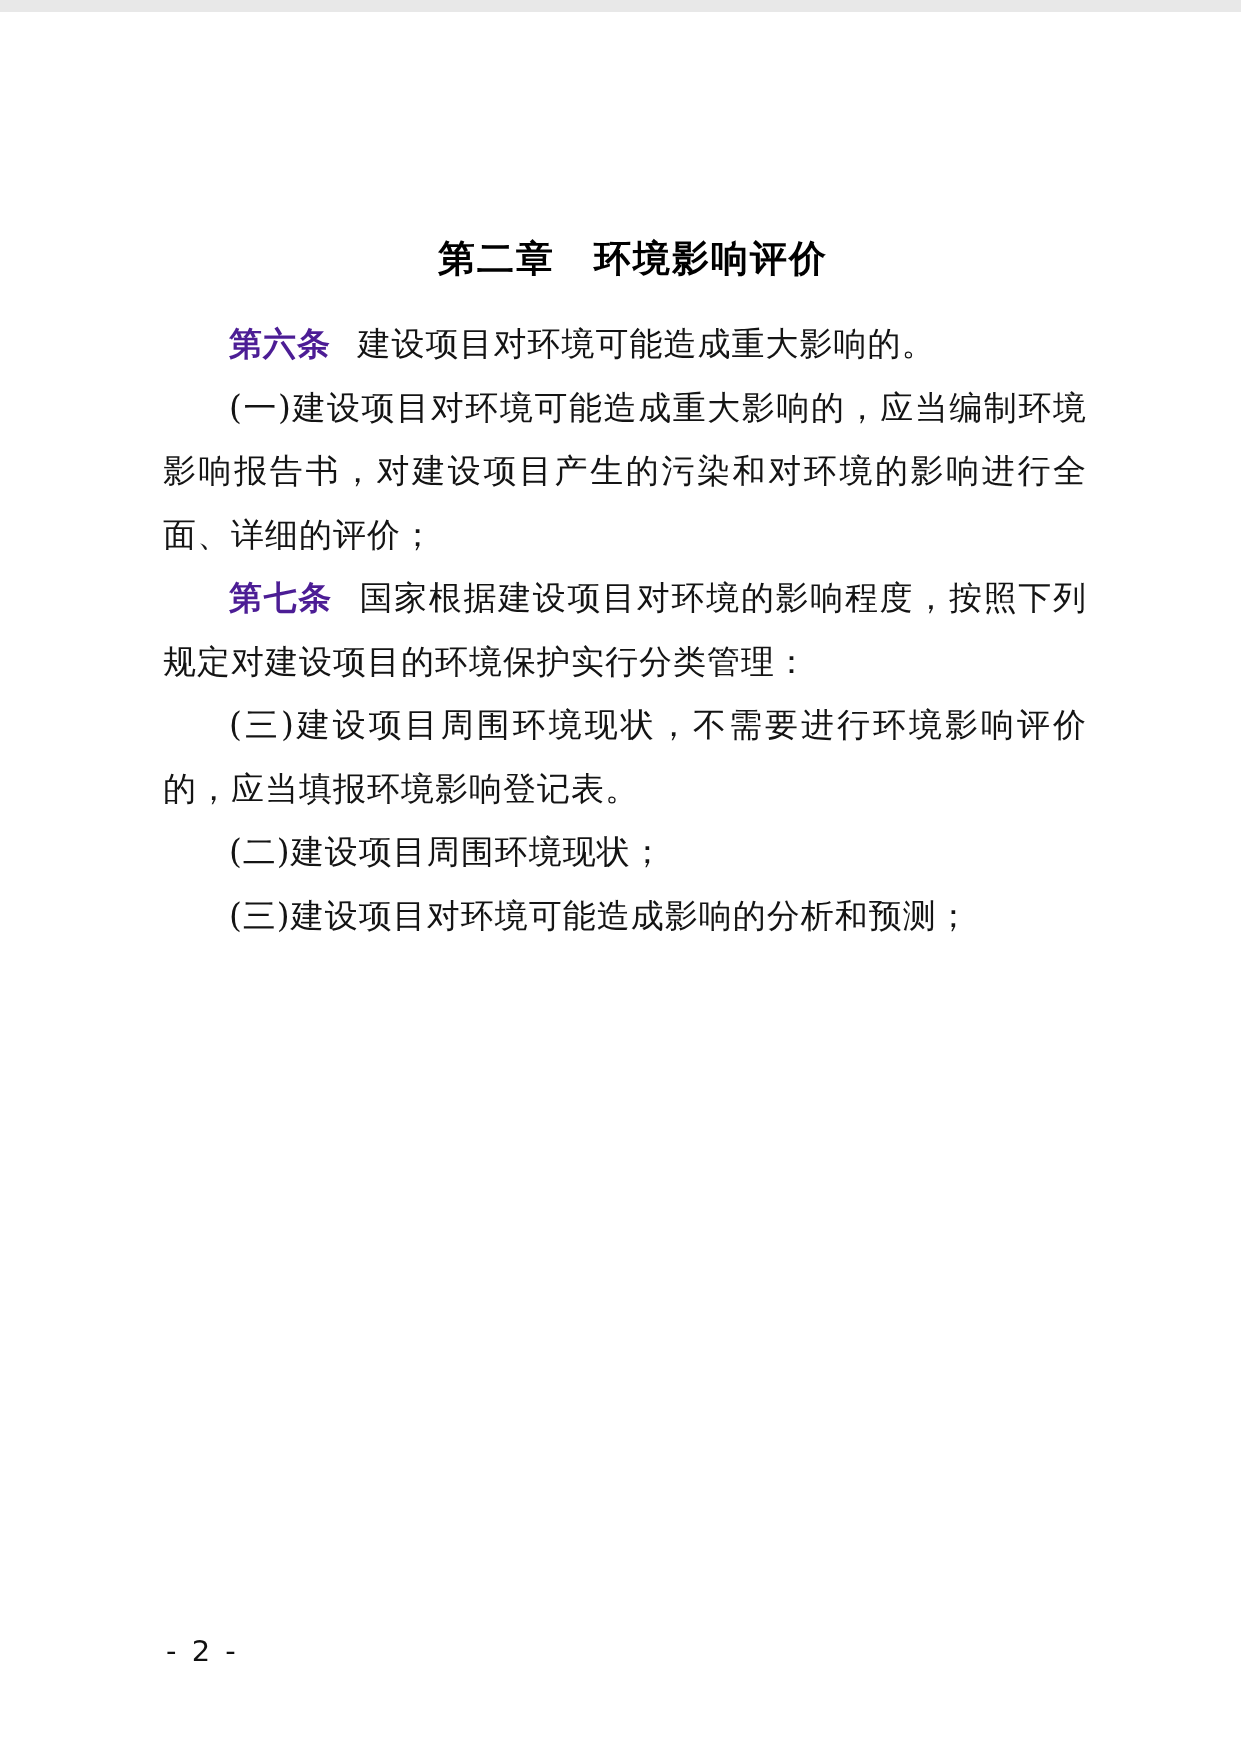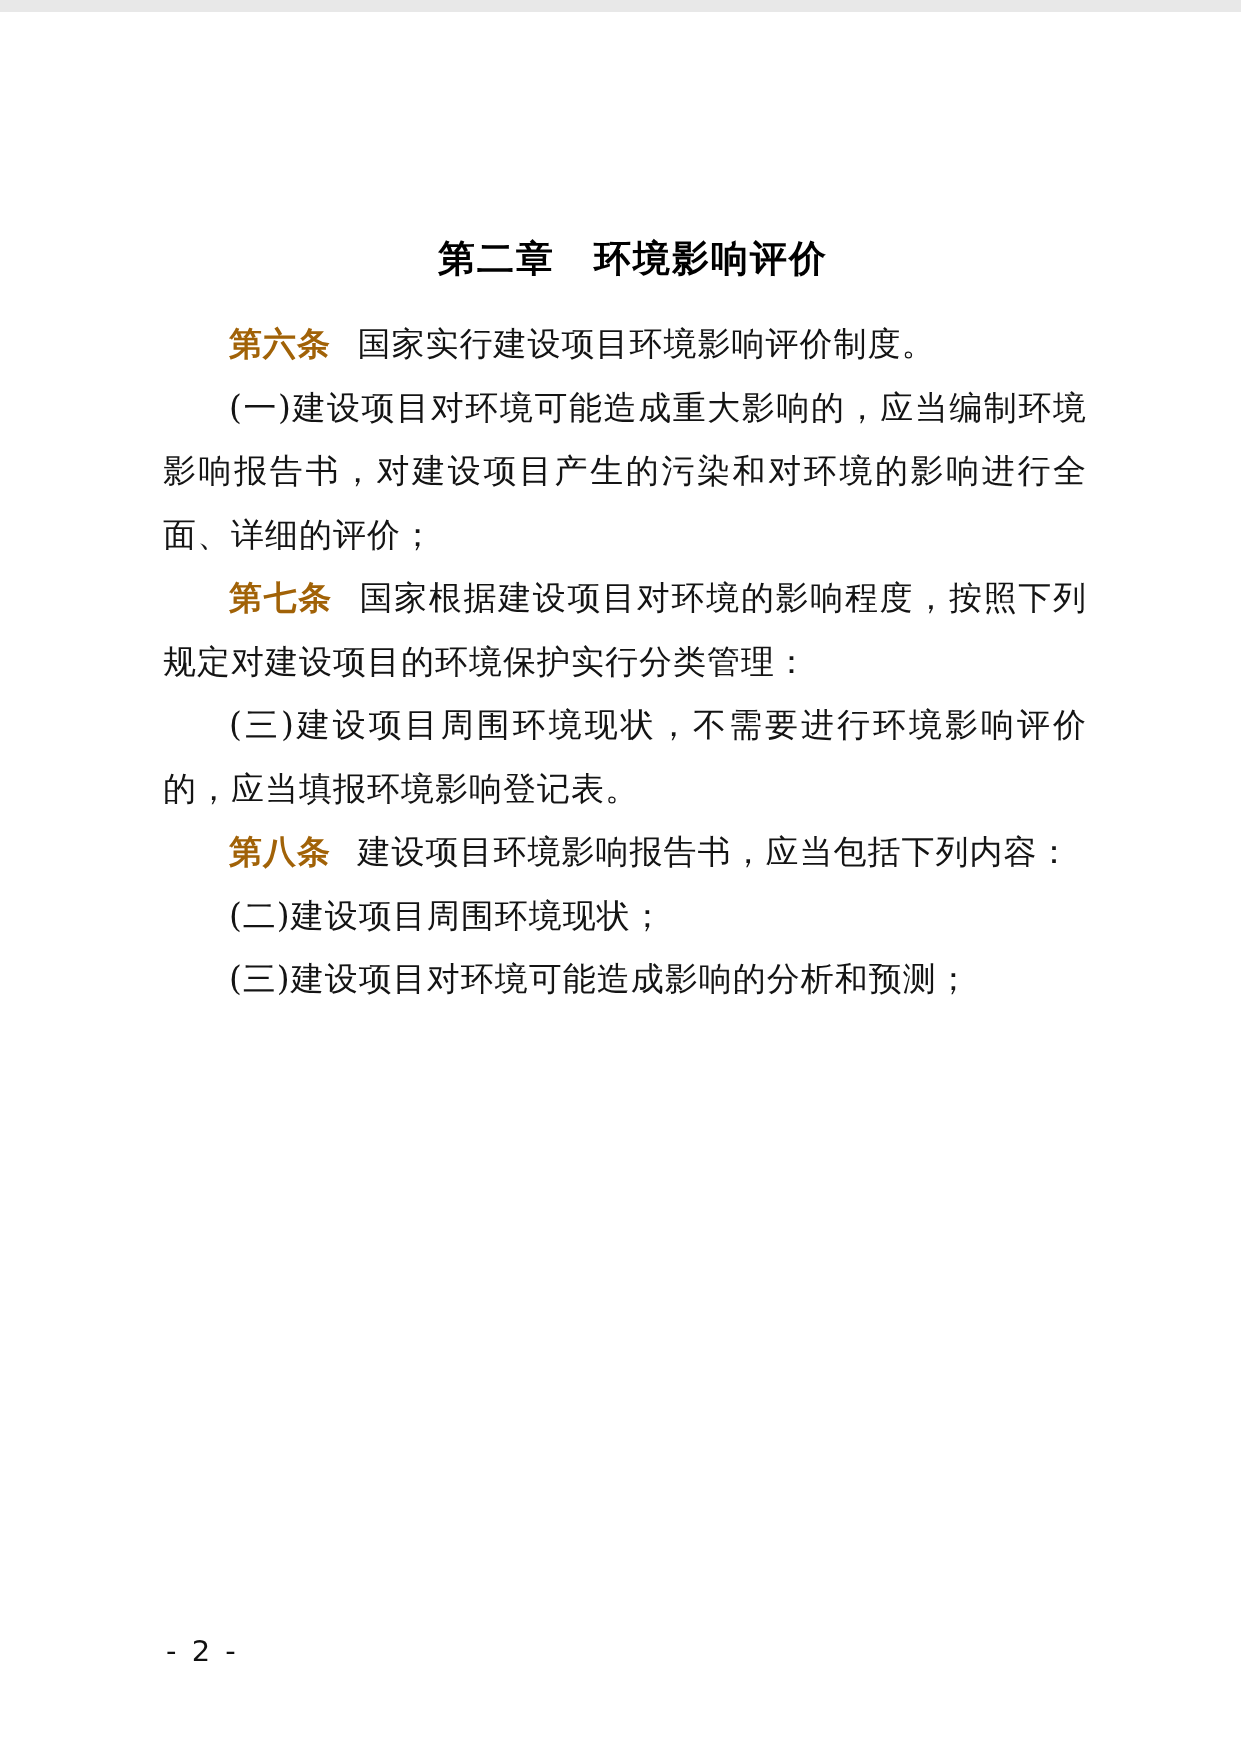--- a/index.html
+++ b/index.html
@@ -51,7 +51,7 @@
   .article-label {
     font-family: "DejaVu Sans", "Liberation Sans", sans-serif;
     font-weight: 700;
-    color: #a16207;
+    color: #4c1d95;
     margin-right: 0.8em;
   }
   .article-label:empty {

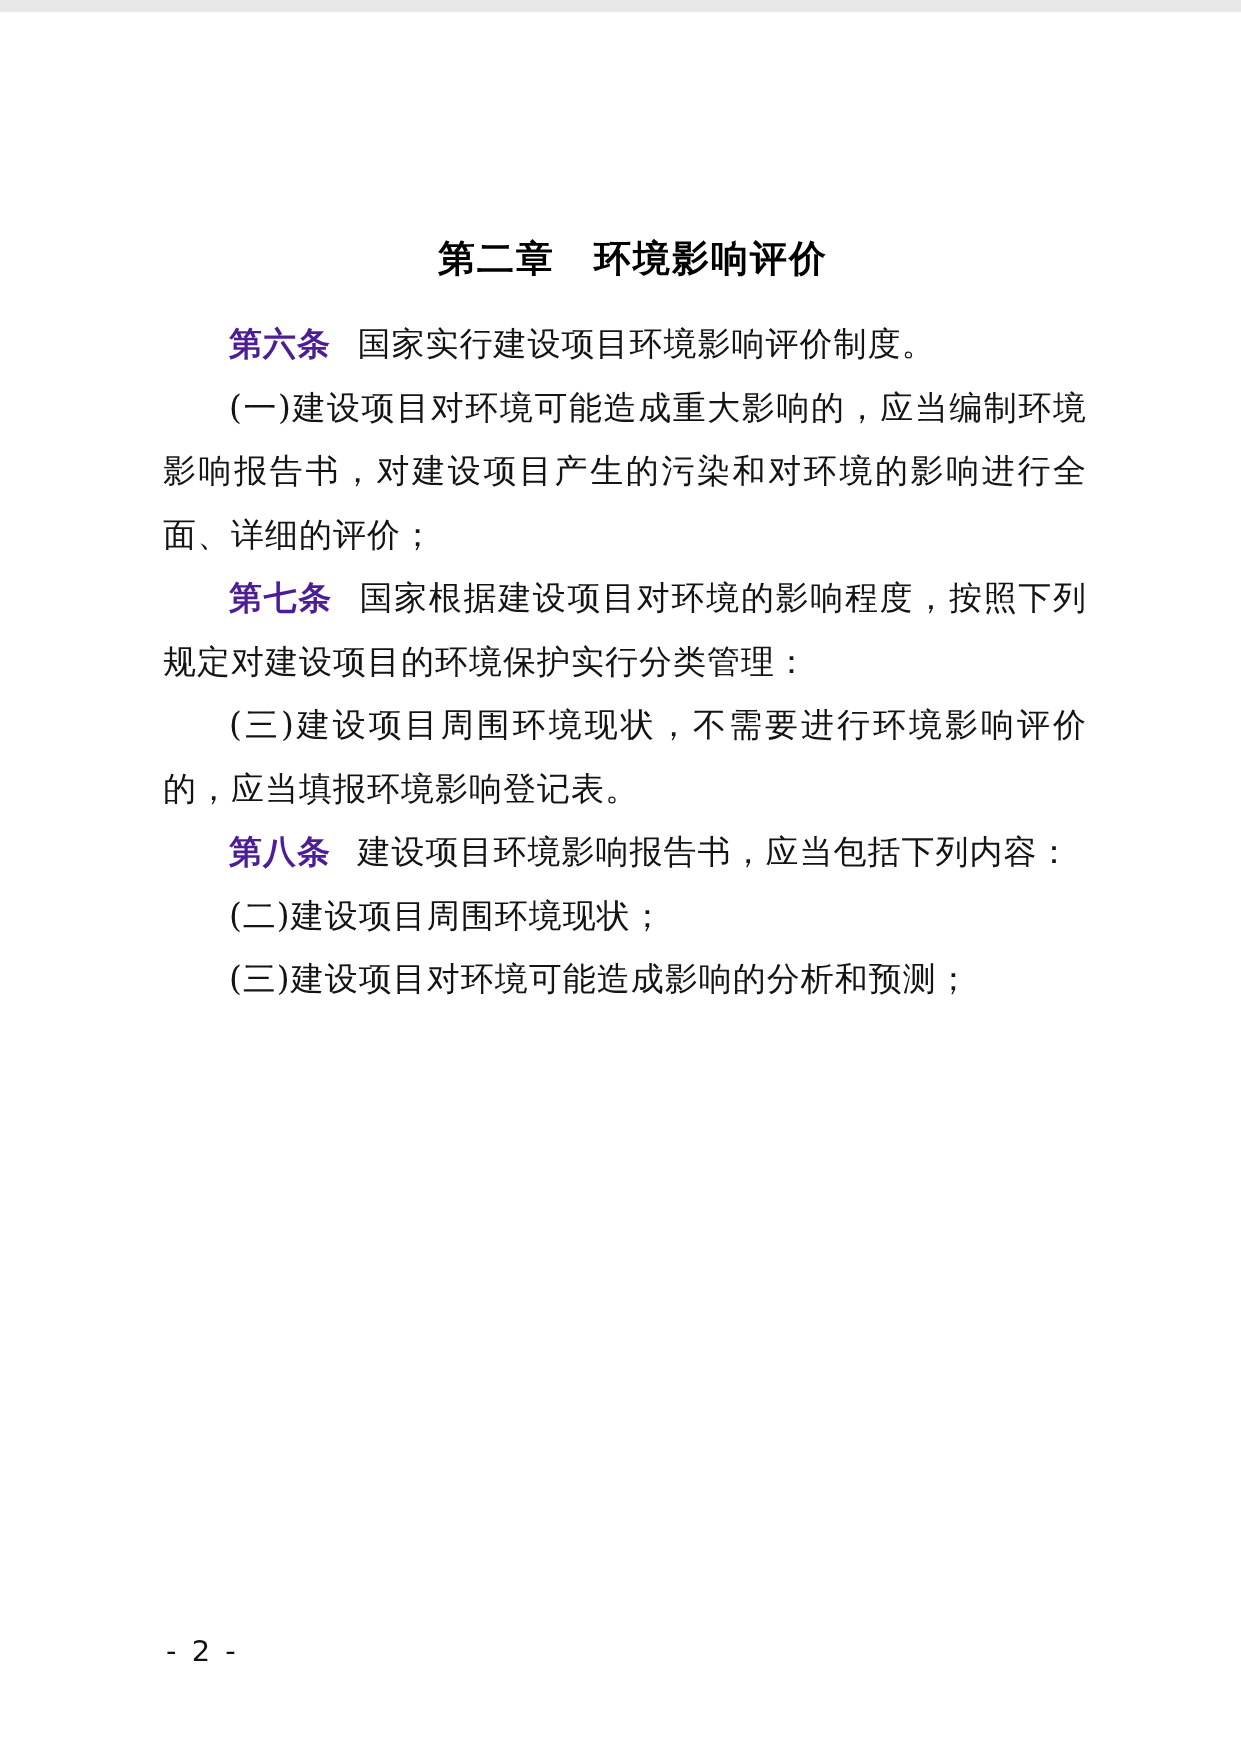--- a/index.html
+++ b/index.html
@@ -78,7 +78,7 @@
 
   <div class="doc-body">
 
-    <p><span class="article-label">第六条</span><span>国家实行建设项目环境影响评价制度。</span></p>
+    <p><span class="article-label">第六条</span><span>建设项目对环境可能造成重大影响的。</span></p>
 
     <p><span>(一)建设项目对环境可能造成重大影响的，应当编制环境影响报告书，对建设项目产生的污染和对环境的影响进行全面、详细的评价；</span></p>
 

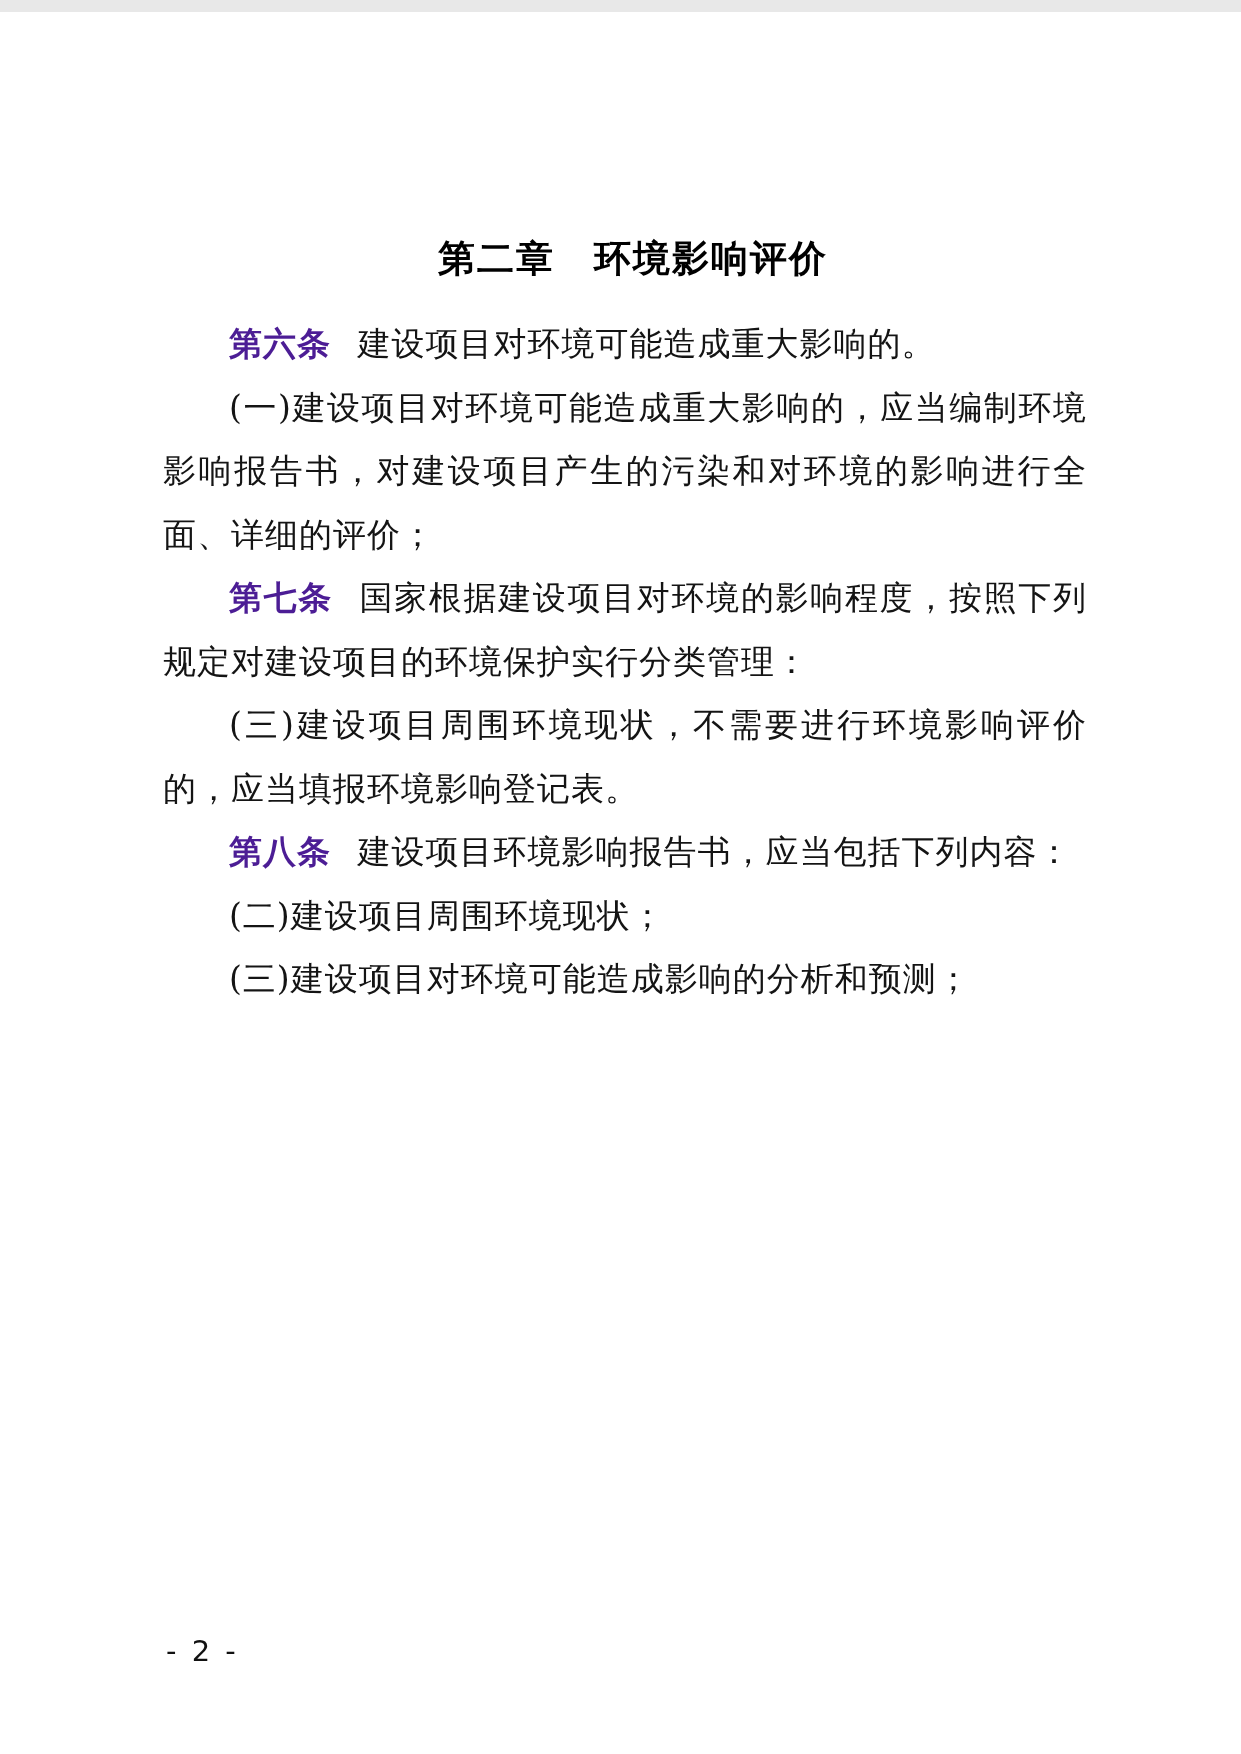--- a/index.html
+++ b/index.html
@@ -88,7 +88,6 @@
     <p><span>(三)建设项目周围环境现状，不需要进行环境影响评价的，应当填报环境影响登记表。</span></p>
 
 
-    <p><span class="article-label">第八条</span><span>建设项目环境影响报告书，应当包括下列内容：</span></p>
 
 
     <p><span>(二)建设项目周围环境现状；</span></p>

